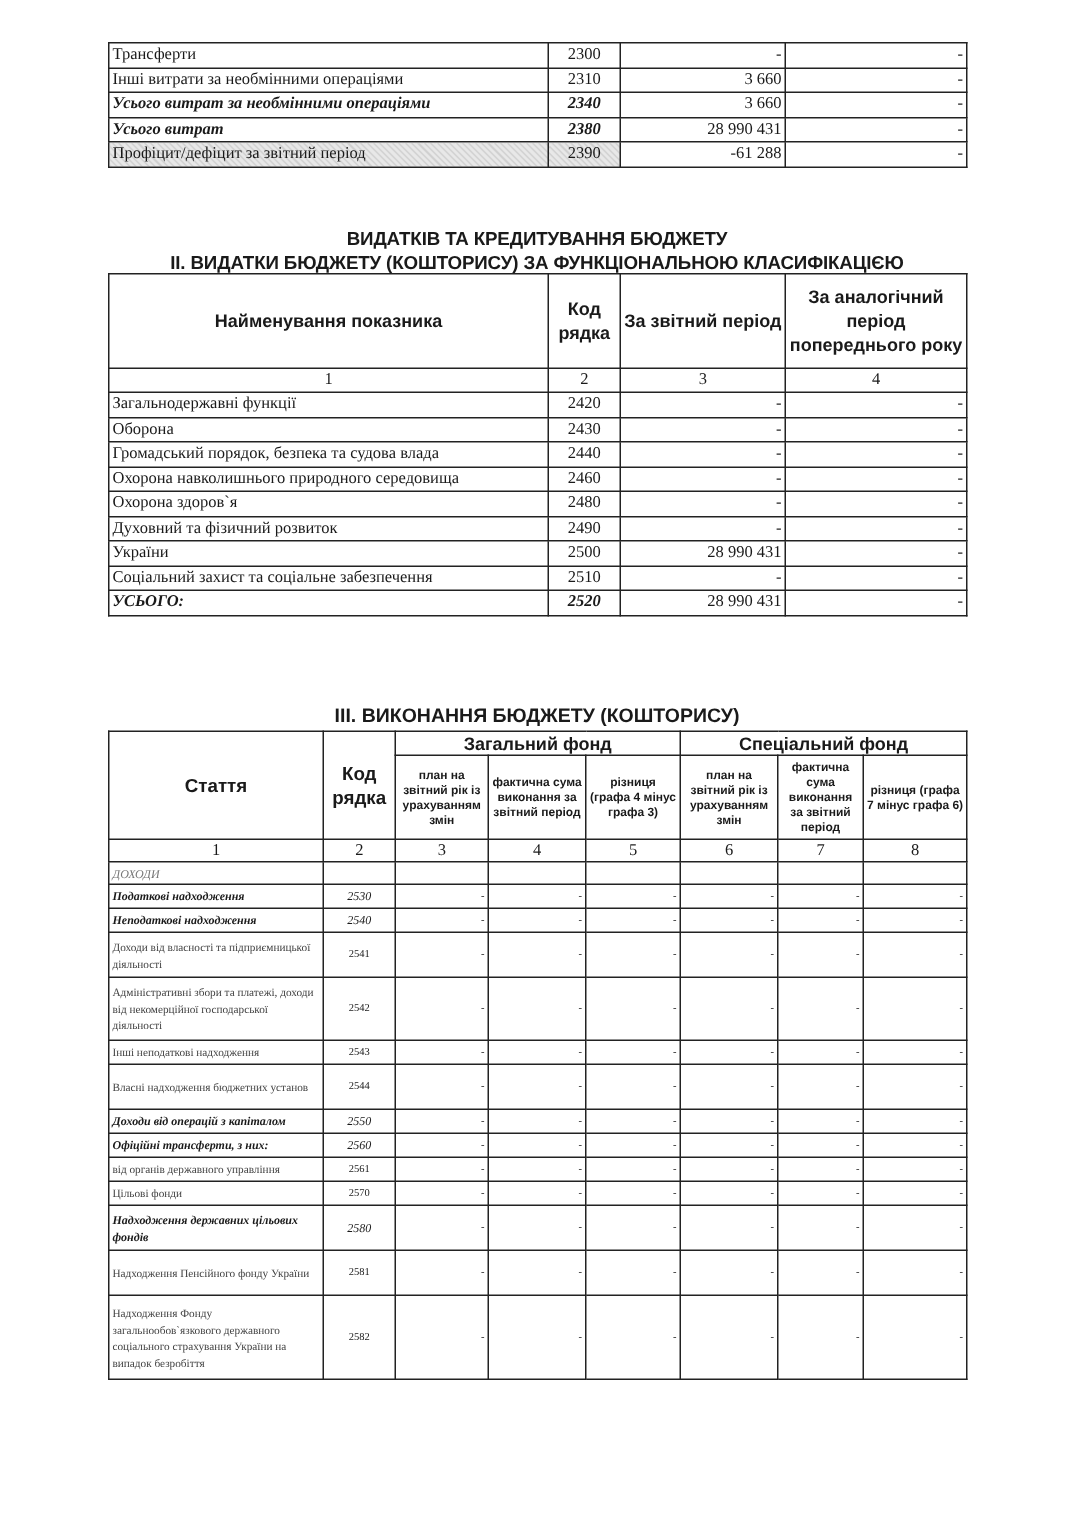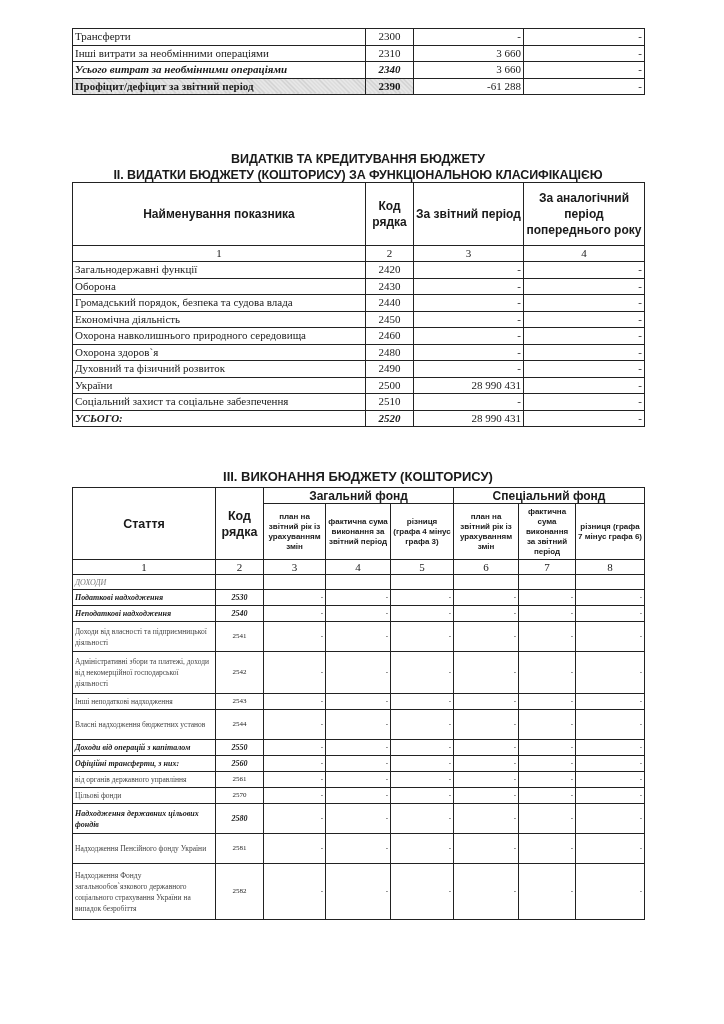--- a/index.html
+++ b/index.html
@@ -68,6 +68,12 @@
         <td class="num">-</td>
       </tr>
       <tr>
+        <td class="bi">Усього витрат</td>
+        <td class="ctr bi">2380</td>
+        <td class="num">28 990 431</td>
+        <td class="num">-</td>
+      </tr>
+      <tr>
         <td class="b hatch">Профіцит/дефіцит за звітний період</td>
         <td class="ctr b hatch">2390</td>
         <td class="num">-61 288</td>

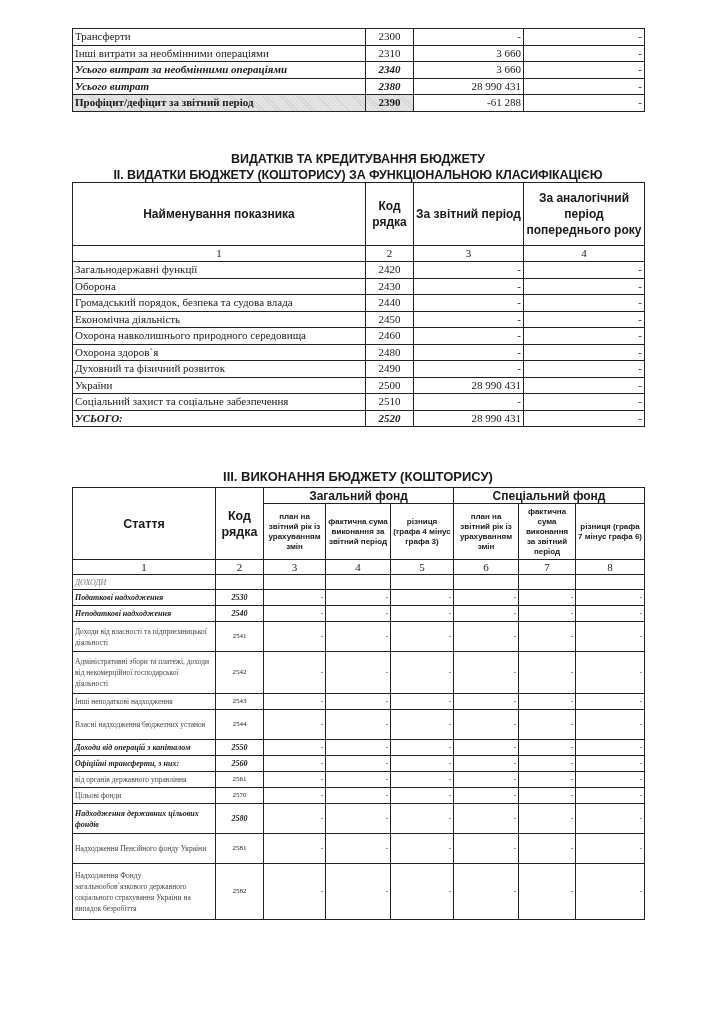--- a/index.html
+++ b/index.html
@@ -9,7 +9,7 @@
   .num { text-align:right; }
   .ctr { text-align:center; }
   .bi { font-weight:bold; font-style:italic; }
-  .b { font-weight:bold;margin-top:26px; }
+  .b { font-weight:normal;margin-top:26px; }
   .hatch { background:repeating-linear-gradient(45deg,#cfcfcf 0 1px,#e8e8e8 1px 3px); }
 
   

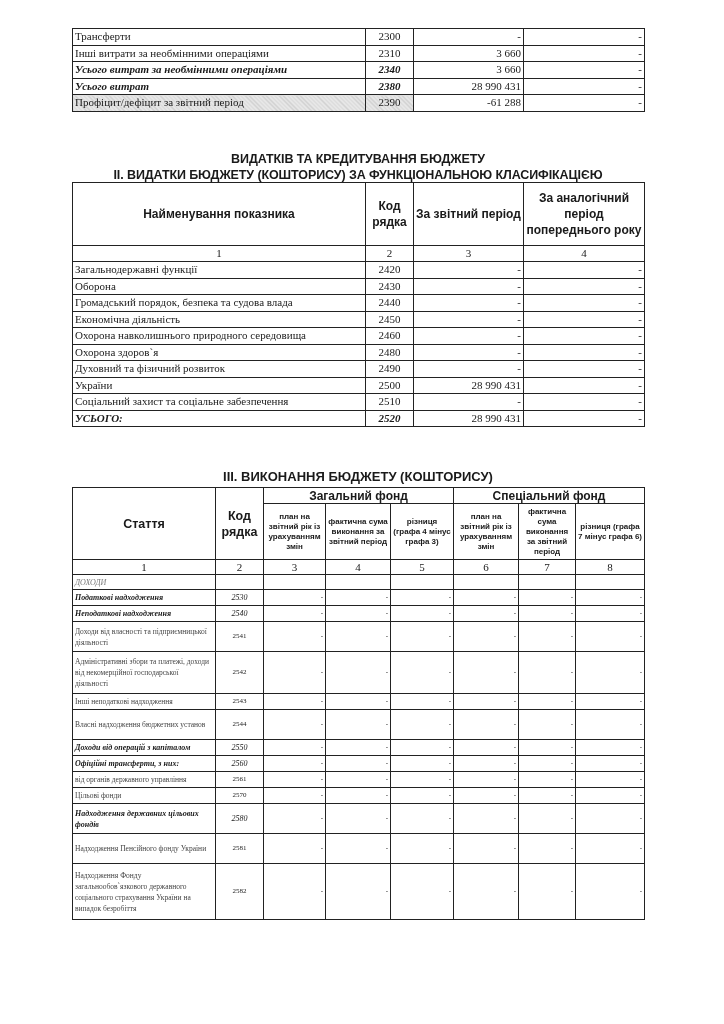--- a/index.html
+++ b/index.html
@@ -127,12 +127,6 @@
         <td class="num">-</td>
       </tr>
       <tr>
-        <td>Економічна діяльність</td>
-        <td class="ctr">2450</td>
-        <td class="num">-</td>
-        <td class="num">-</td>
-      </tr>
-      <tr>
         <td>Охорона навколишнього природного середовища</td>
         <td class="ctr">2460</td>
         <td class="num">-</td>

